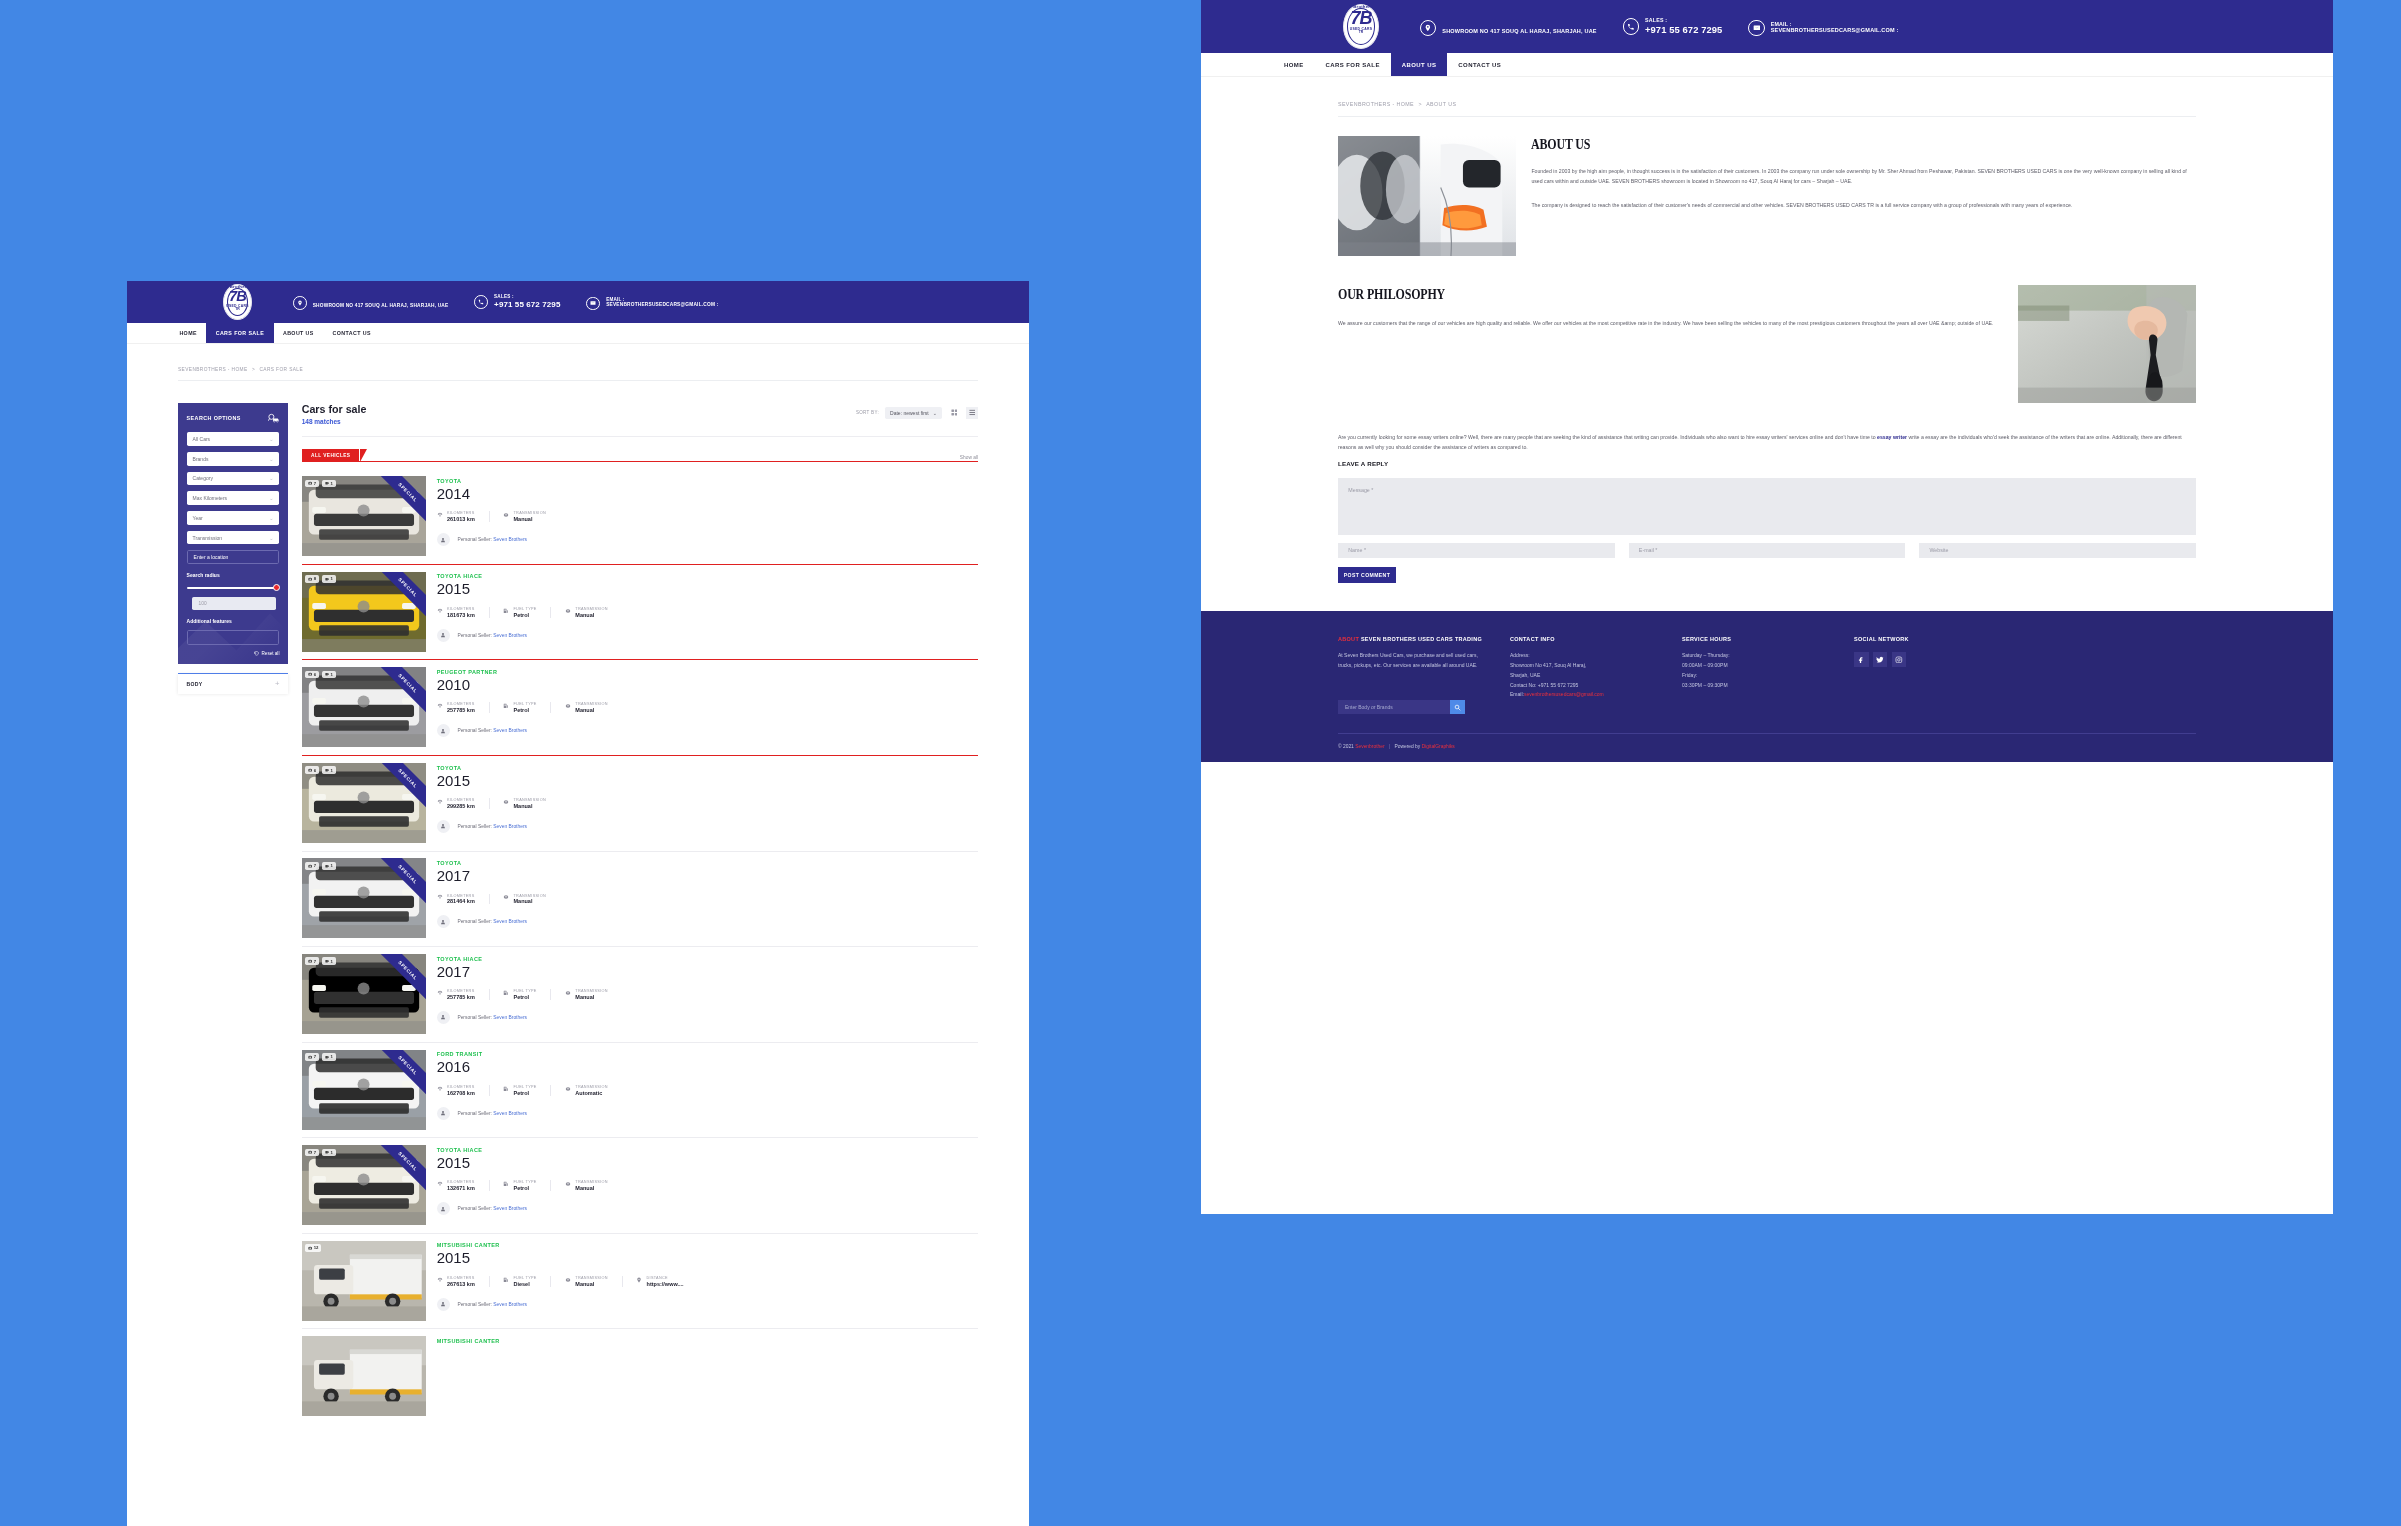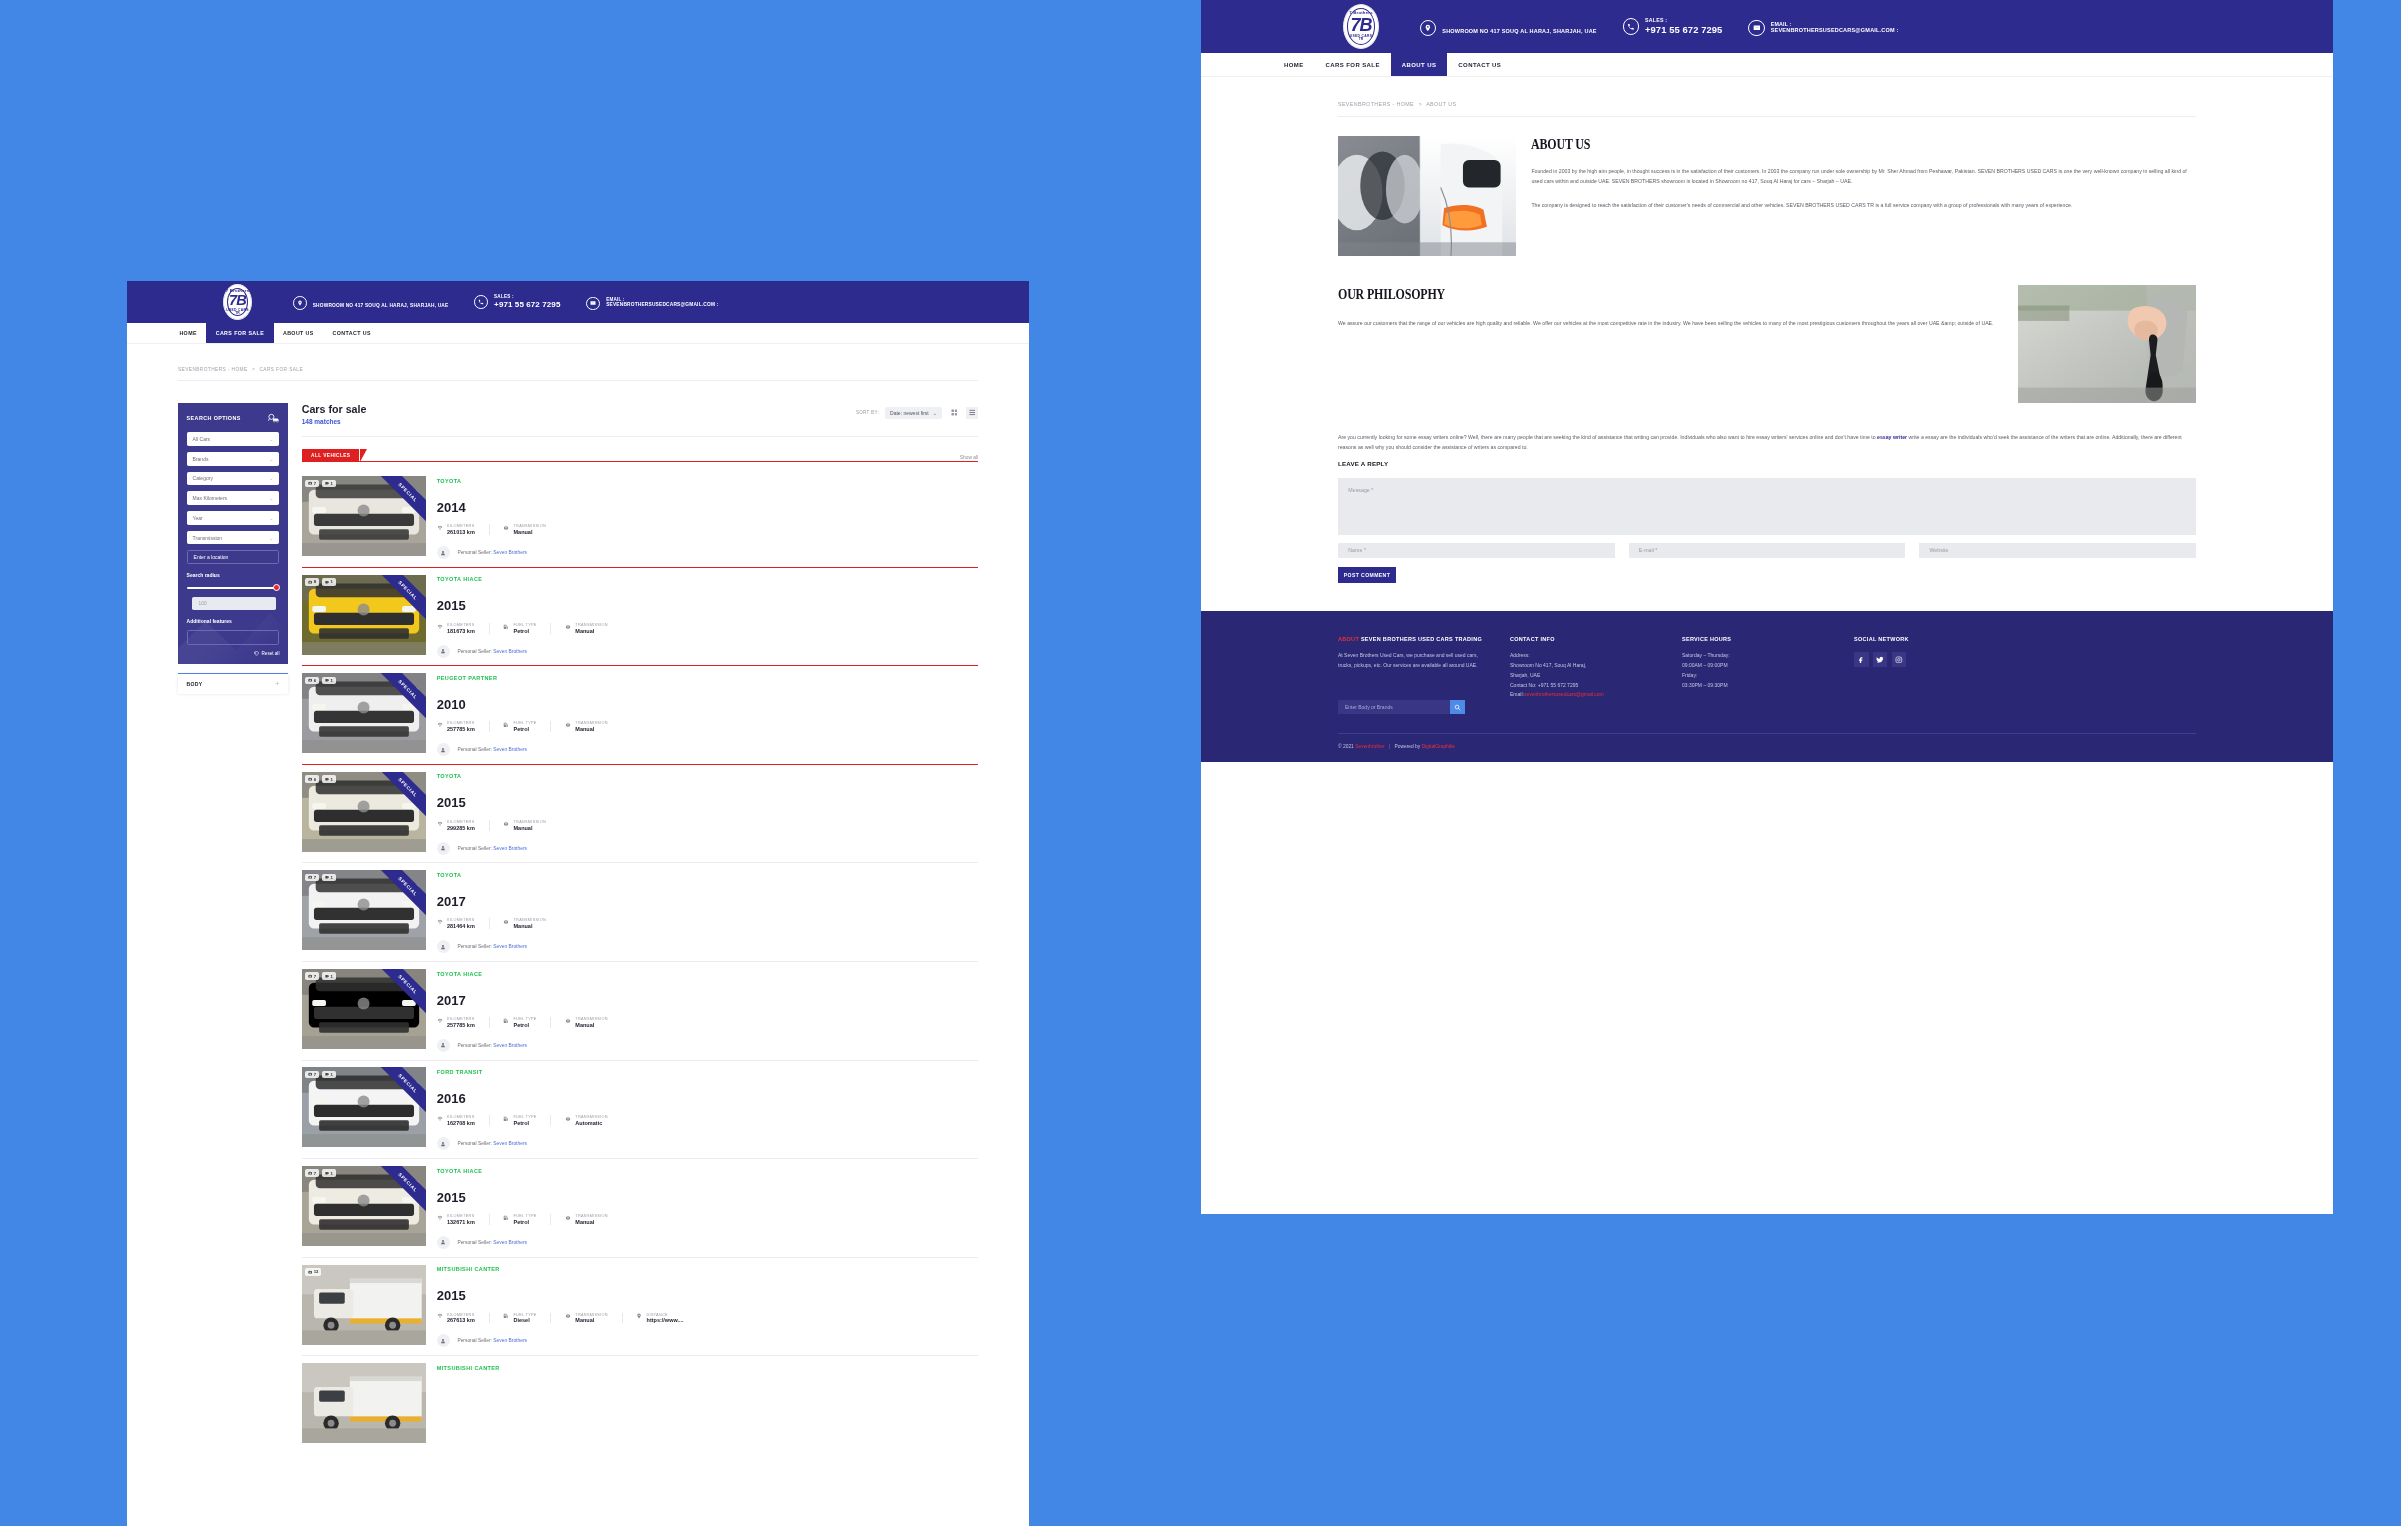--- a/index.html
+++ b/index.html
@@ -35,7 +35,6 @@
     display: flex;
     flex-direction: column;
     align-items: center;
-    justify-content: center;
     color: #2e2b8f;
     flex: none;
   }

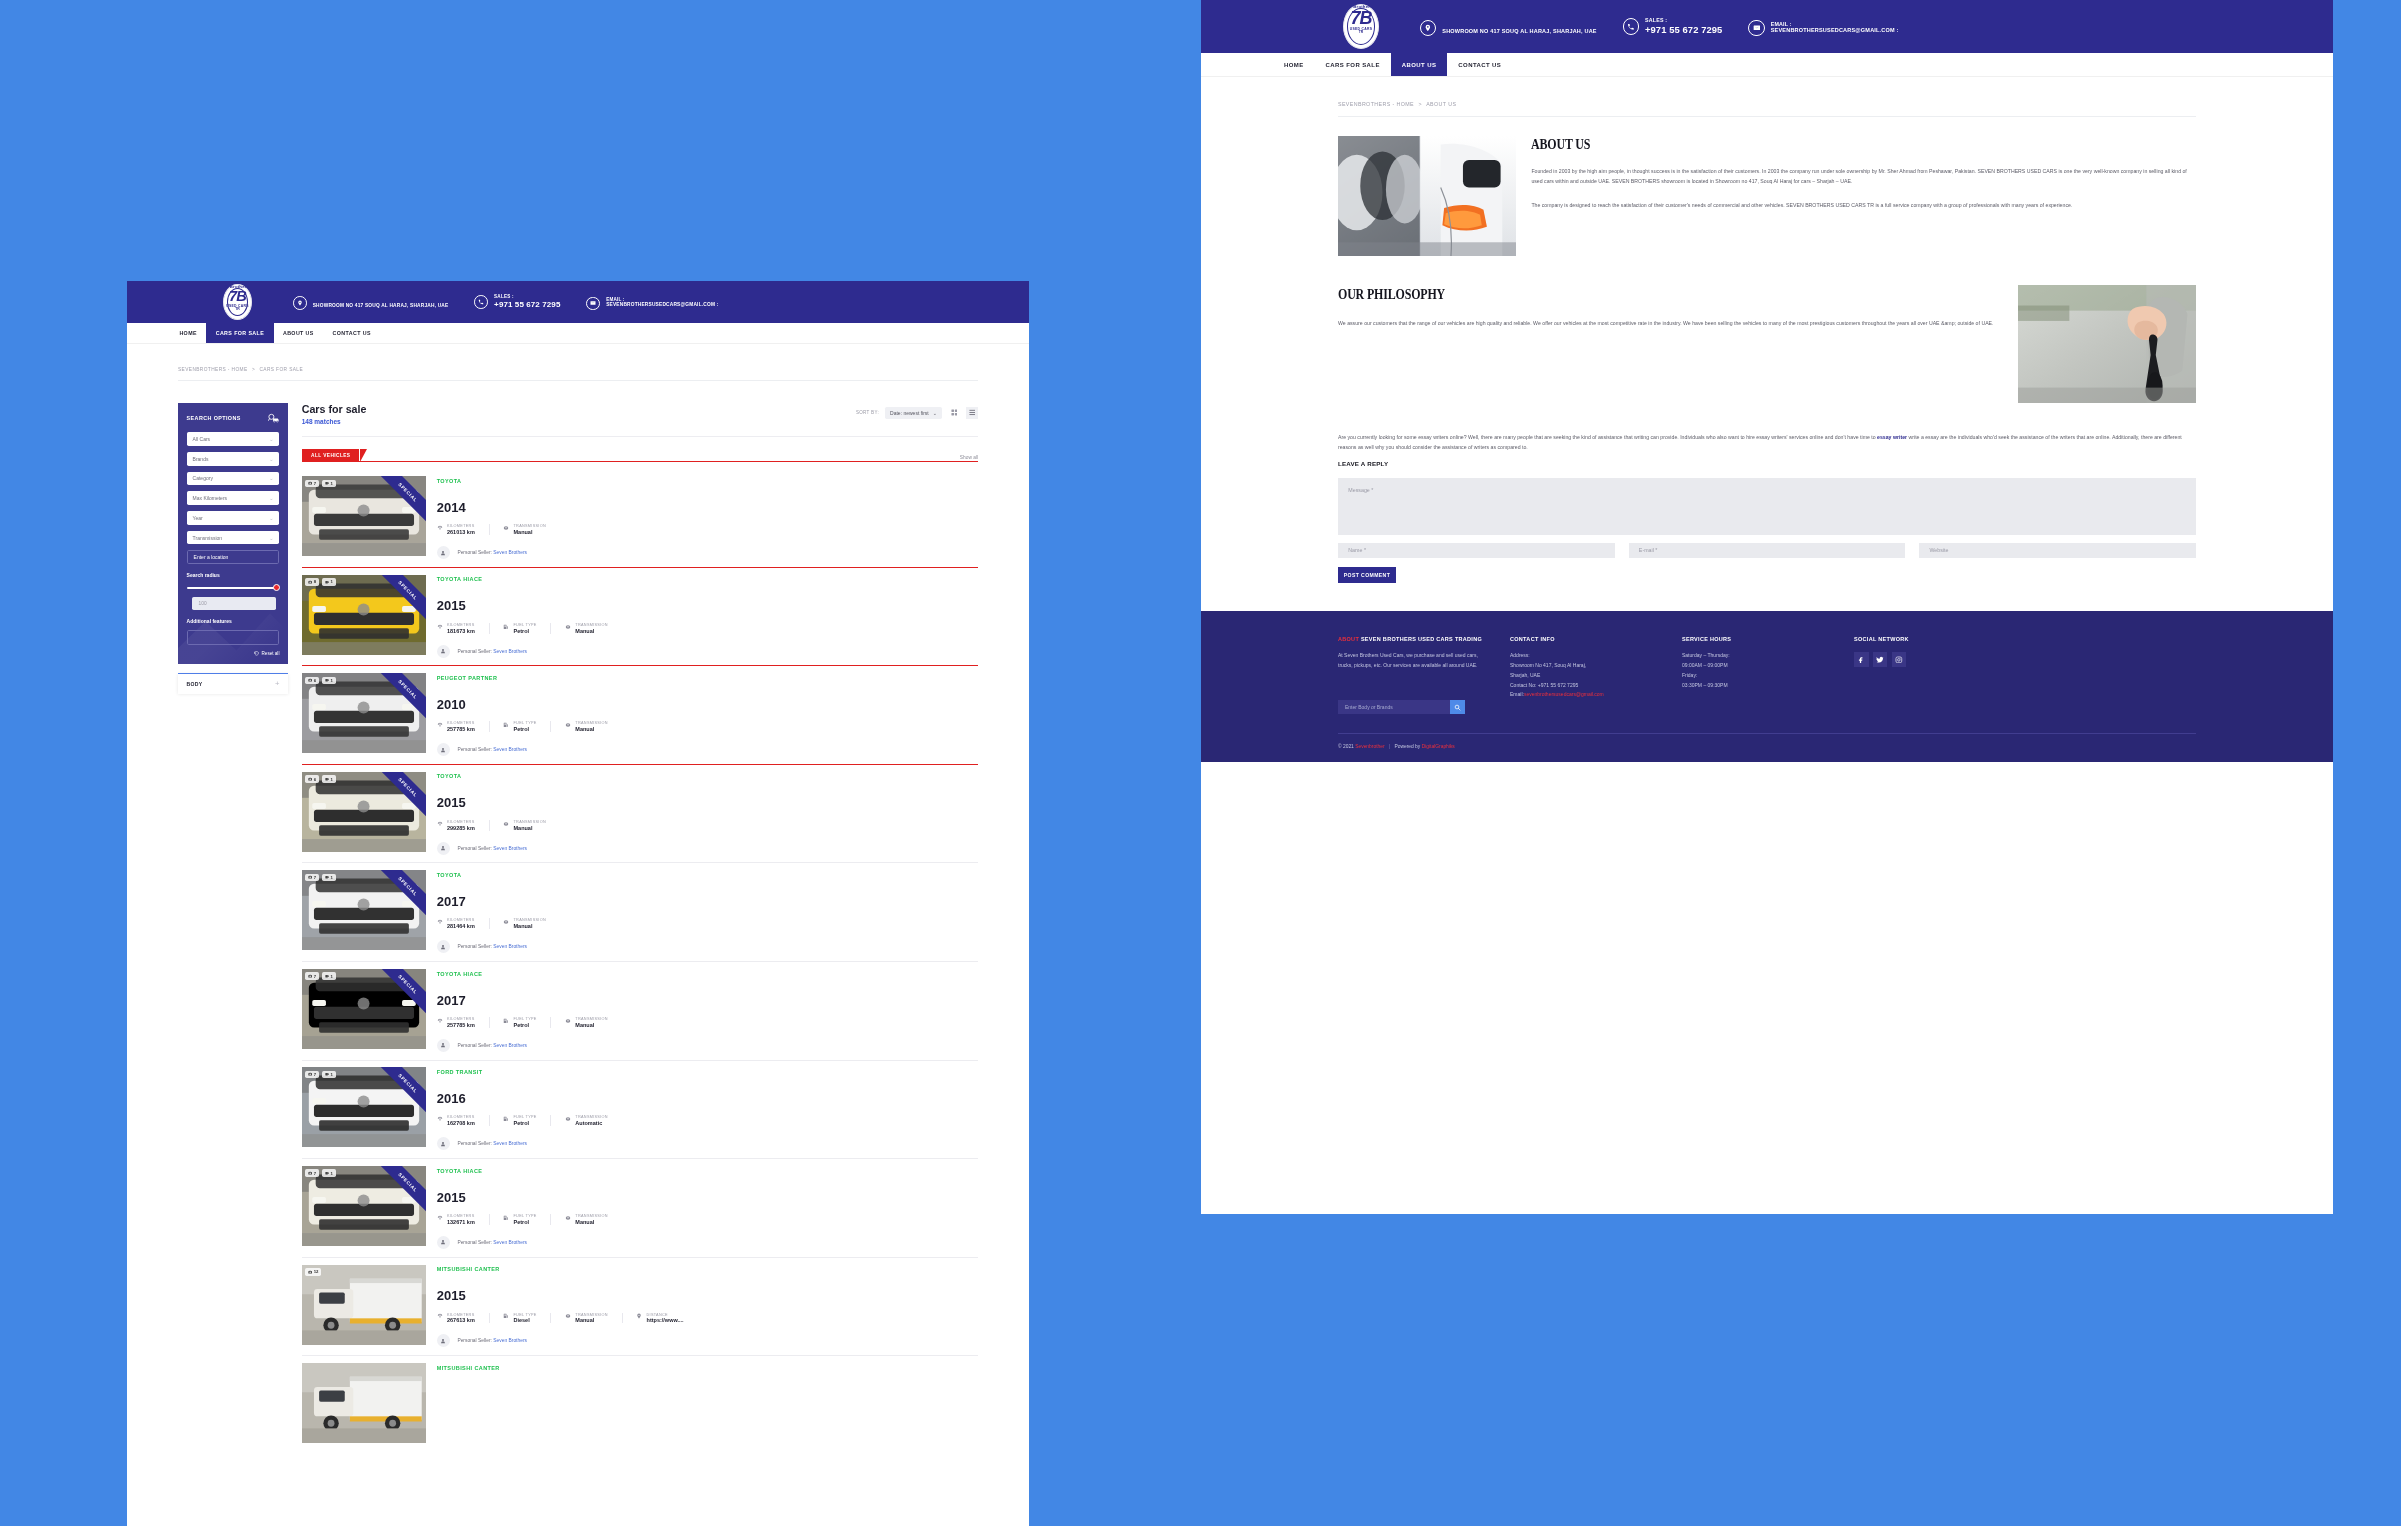--- a/index.html
+++ b/index.html
@@ -189,7 +189,7 @@
   }
   .veh-info { flex: 1; min-width: 0; padding-top: 1.7px; }
   .veh-brand { color: #1fc04f; font-size: 5.5px; font-weight: 700; letter-spacing: 0.4px; }
-  .veh-year  { font-size: 13px; font-weight: 700; color: #1d1d2b; margin-top: 16px; }
+  .veh-year  { font-size: 15px; font-weight: 400; color: #1d1d2b; margin-top: 1px; }
   .spec-row { display: flex; margin-top: 9.4px; }
   .spec {
     display: flex; align-items: flex-start; gap: 4.3px;

